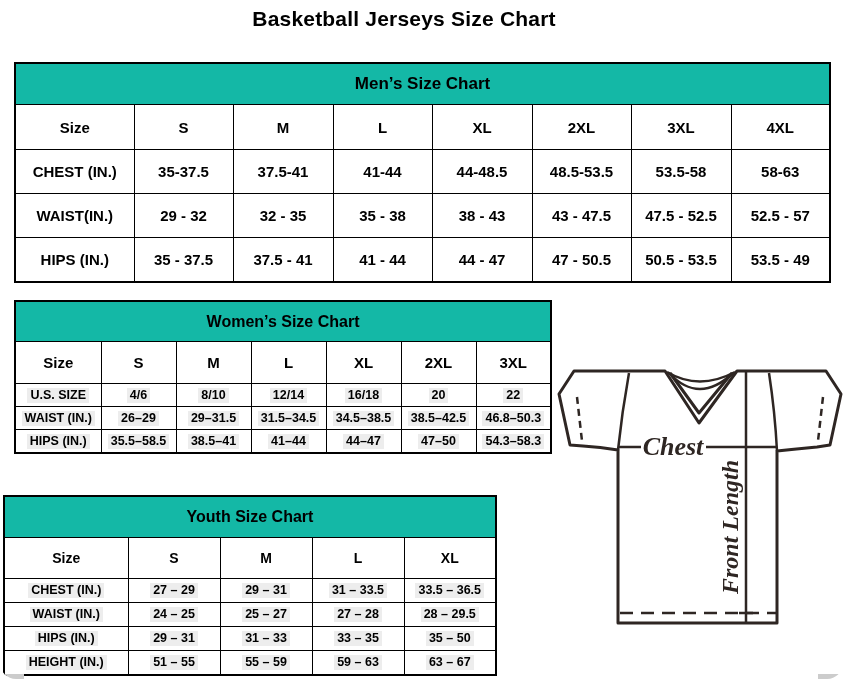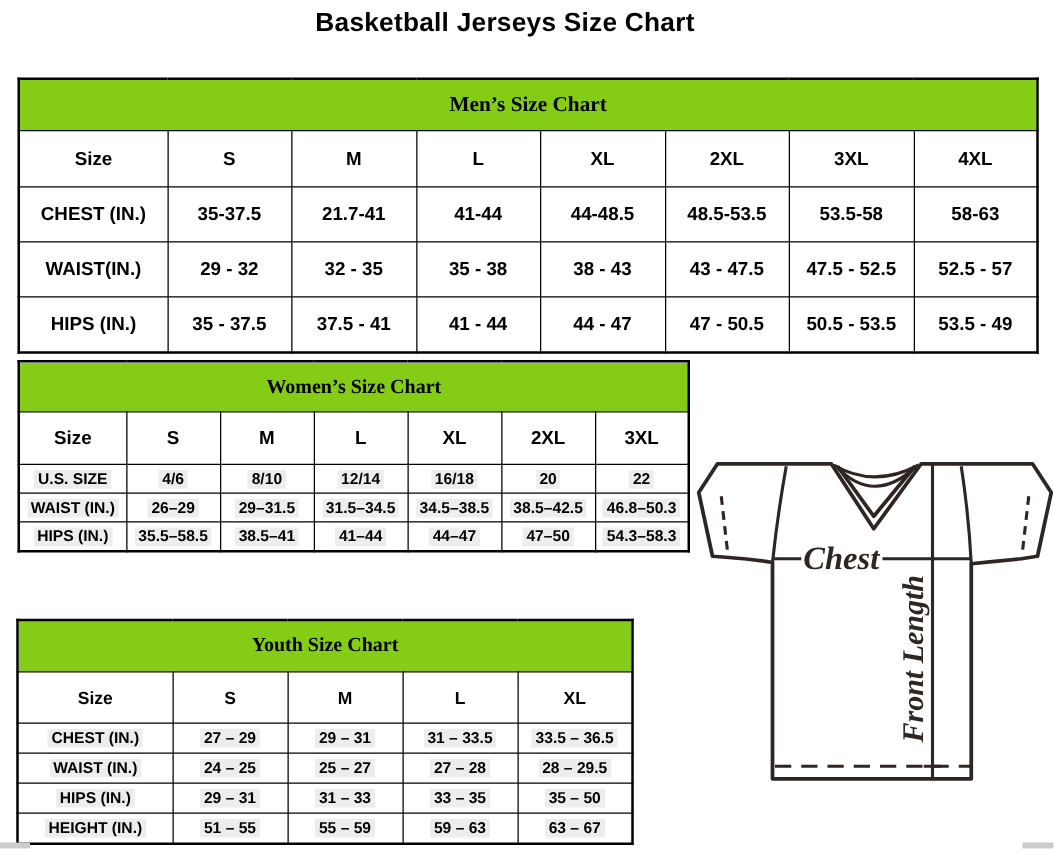--- a/index.html
+++ b/index.html
@@ -4,7 +4,7 @@
 <style>
   html,body{margin:0;padding:0;background:#fff;}
   .page{position:relative;width:843px;height:679px;background:#ffffff;overflow:hidden;
-        font-family:"Liberation Sans",sans-serif;color:#000;}
+        font-family:"Liberation Sans",sans-serif;color:#000;border-radius:16px;}
   .title{position:absolute;top:7px;left:0;width:808px;text-align:center;
          font-size:21px;font-weight:bold;letter-spacing:.2px;}
   table{border-collapse:collapse;table-layout:fixed;position:absolute;border:2px solid #000;background:#fff;}

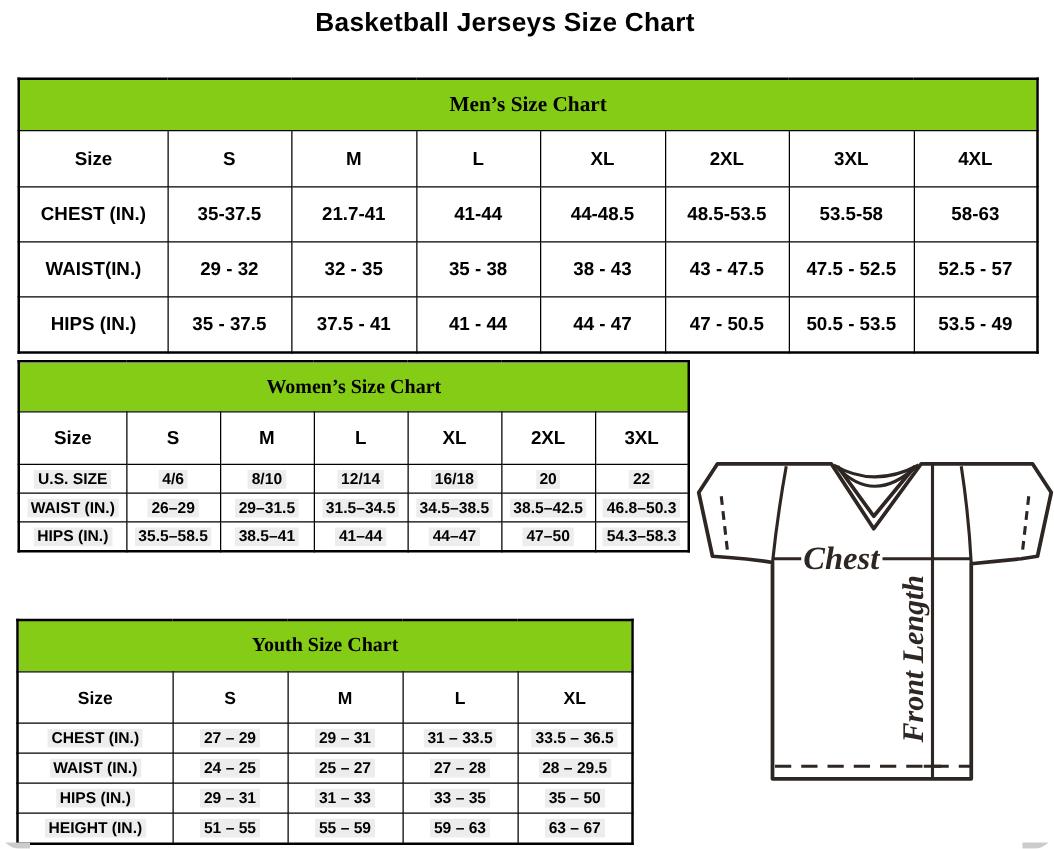--- a/index.html
+++ b/index.html
@@ -10,7 +10,7 @@
   table{border-collapse:collapse;table-layout:fixed;position:absolute;border:2px solid #000;background:#fff;}
   td{border:1.5px solid #000;text-align:center;vertical-align:middle;padding:0;overflow:hidden;
      font-weight:bold;white-space:nowrap;}
-  tr.band td{background:#84cc16;font-family:Liberation Serif, serif;}
+  tr.band td{background:#14b8a6;}
   
   .mens{left:14px;top:62px;width:815px;}
   .mens tr.band td{height:40px;font-size:17px;}

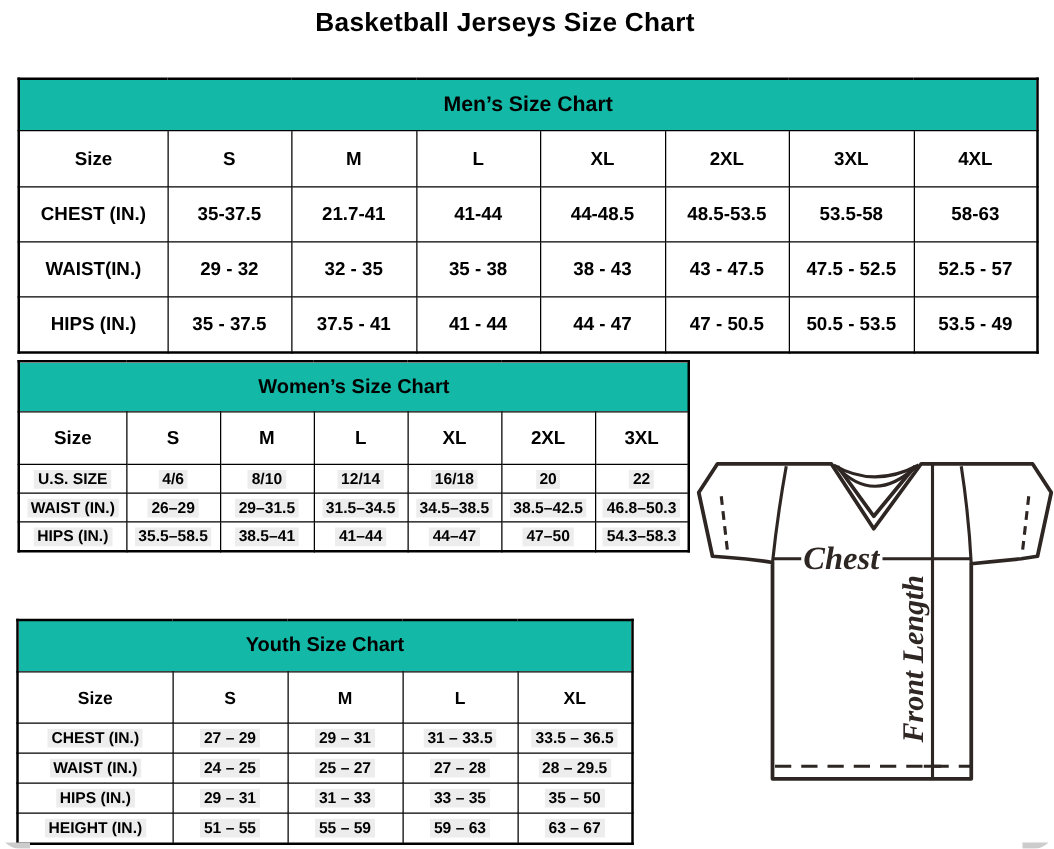--- a/index.html
+++ b/index.html
@@ -74,7 +74,7 @@
     <tr class="data">
       <td class="lbl">CHEST (IN.)</td>
       <td>35-37.5</td>
-      <td>21.7-41</td>
+      <td>37.5-41</td>
       <td>41-44</td>
       <td>44-48.5</td>
       <td>48.5-53.5</td>

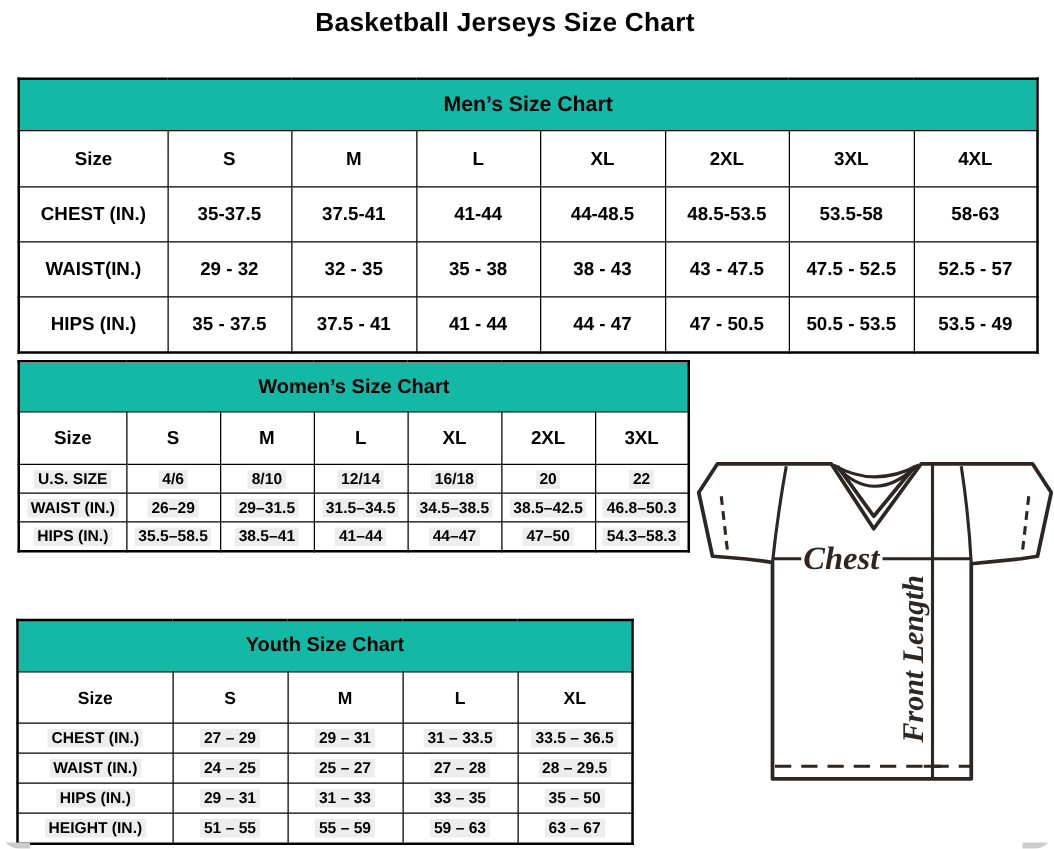--- a/index.html
+++ b/index.html
@@ -18,7 +18,7 @@
   .mens tr.data td{height:43px;font-size:15px;}
   .mens td.lbl{font-size:14px;}
   
-  .womens{left:14px;top:288px;width:536px;}
+  .womens{left:14px;top:300px;width:536px;}
   .womens tr.band td{height:39px;font-size:16px;}
   .womens tr.head td{height:41px;font-size:15px;}
   .womens tr.data td{height:22px;font-size:12.5px;margin-top:42px;}

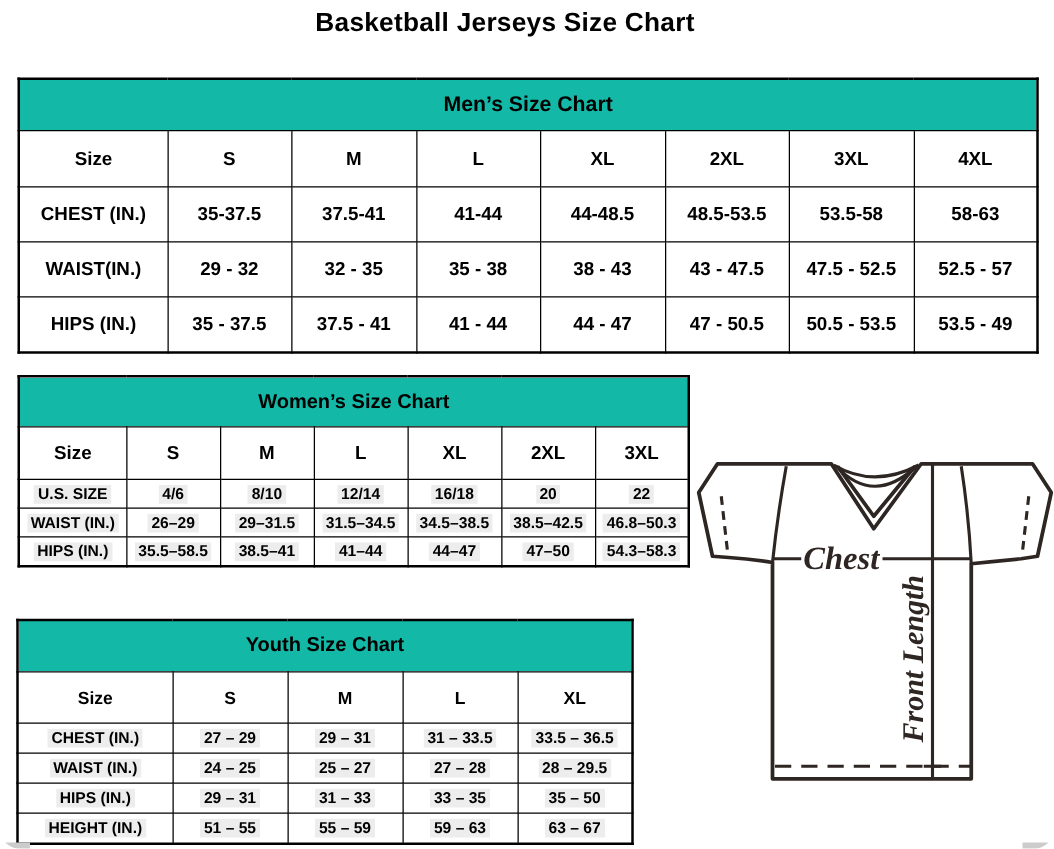--- a/index.html
+++ b/index.html
@@ -24,7 +24,7 @@
   .womens tr.data td{height:22px;font-size:12.5px;margin-top:42px;}
   .womens td.lbl{font-size:11.5px;}
   
-  .youth{left:13px;top:495px;width:492px;}
+  .youth{left:3px;top:495px;width:492px;}
   .youth tr.band td{height:40px;font-size:16px;}
   .youth tr.head td{height:40px;font-size:14px;}
   .youth tr.data td{height:23px;font-size:12.5px;}

